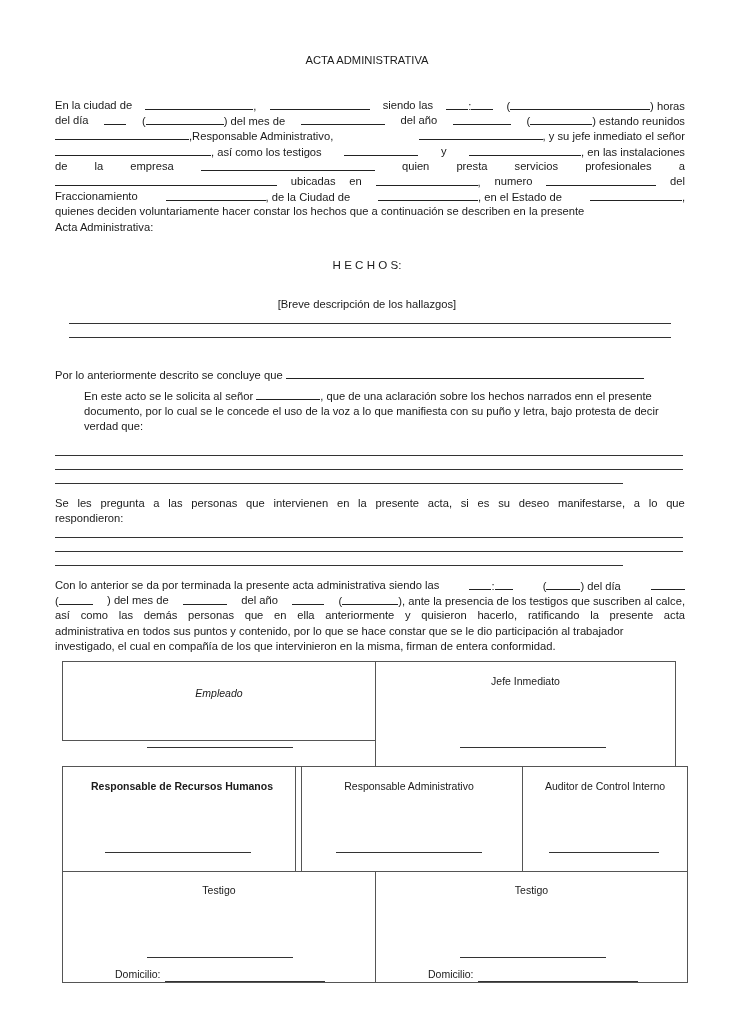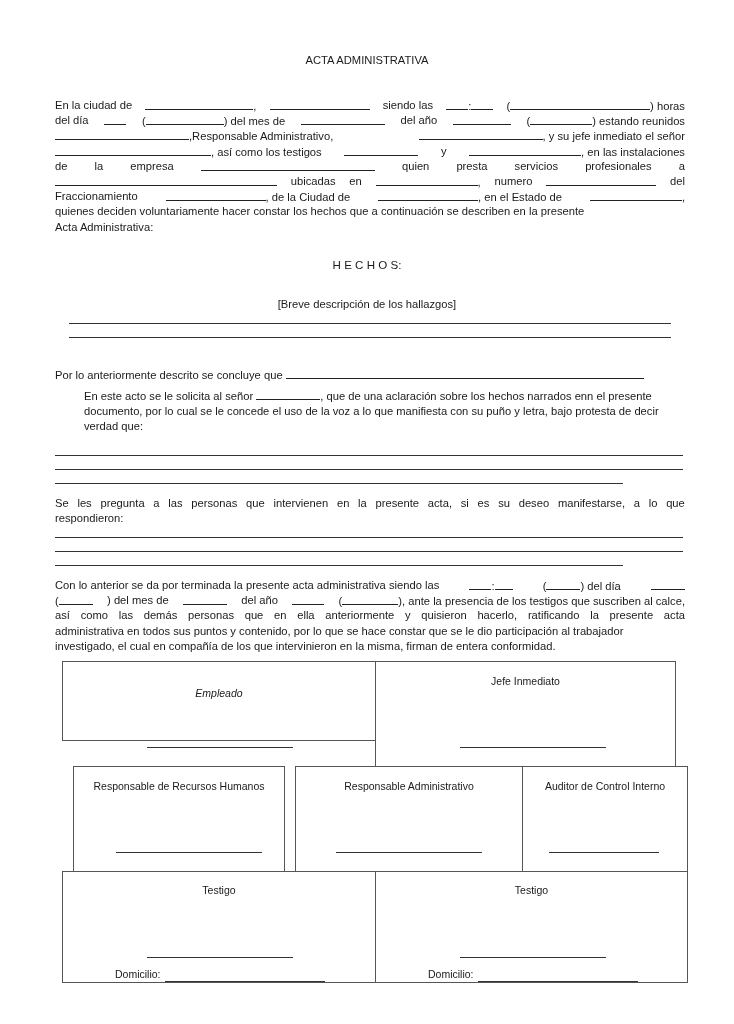--- a/index.html
+++ b/index.html
@@ -179,7 +179,7 @@
     <div class="sig" style="top:85px; left:84px; width:146px;"></div>
   </div>
 
-  <div class="box" style="left:11px; top:105px; width:212px; height:106px;">
+  <div class="box" style="left:0; top:105px; width:240px; height:106px;font-weight:bold;">
     <div class="cell-label" style="top:13px;">Responsable de Recursos Humanos</div>
     <div class="sig" style="top:85px; left:42px; width:146px;"></div>
   </div>

